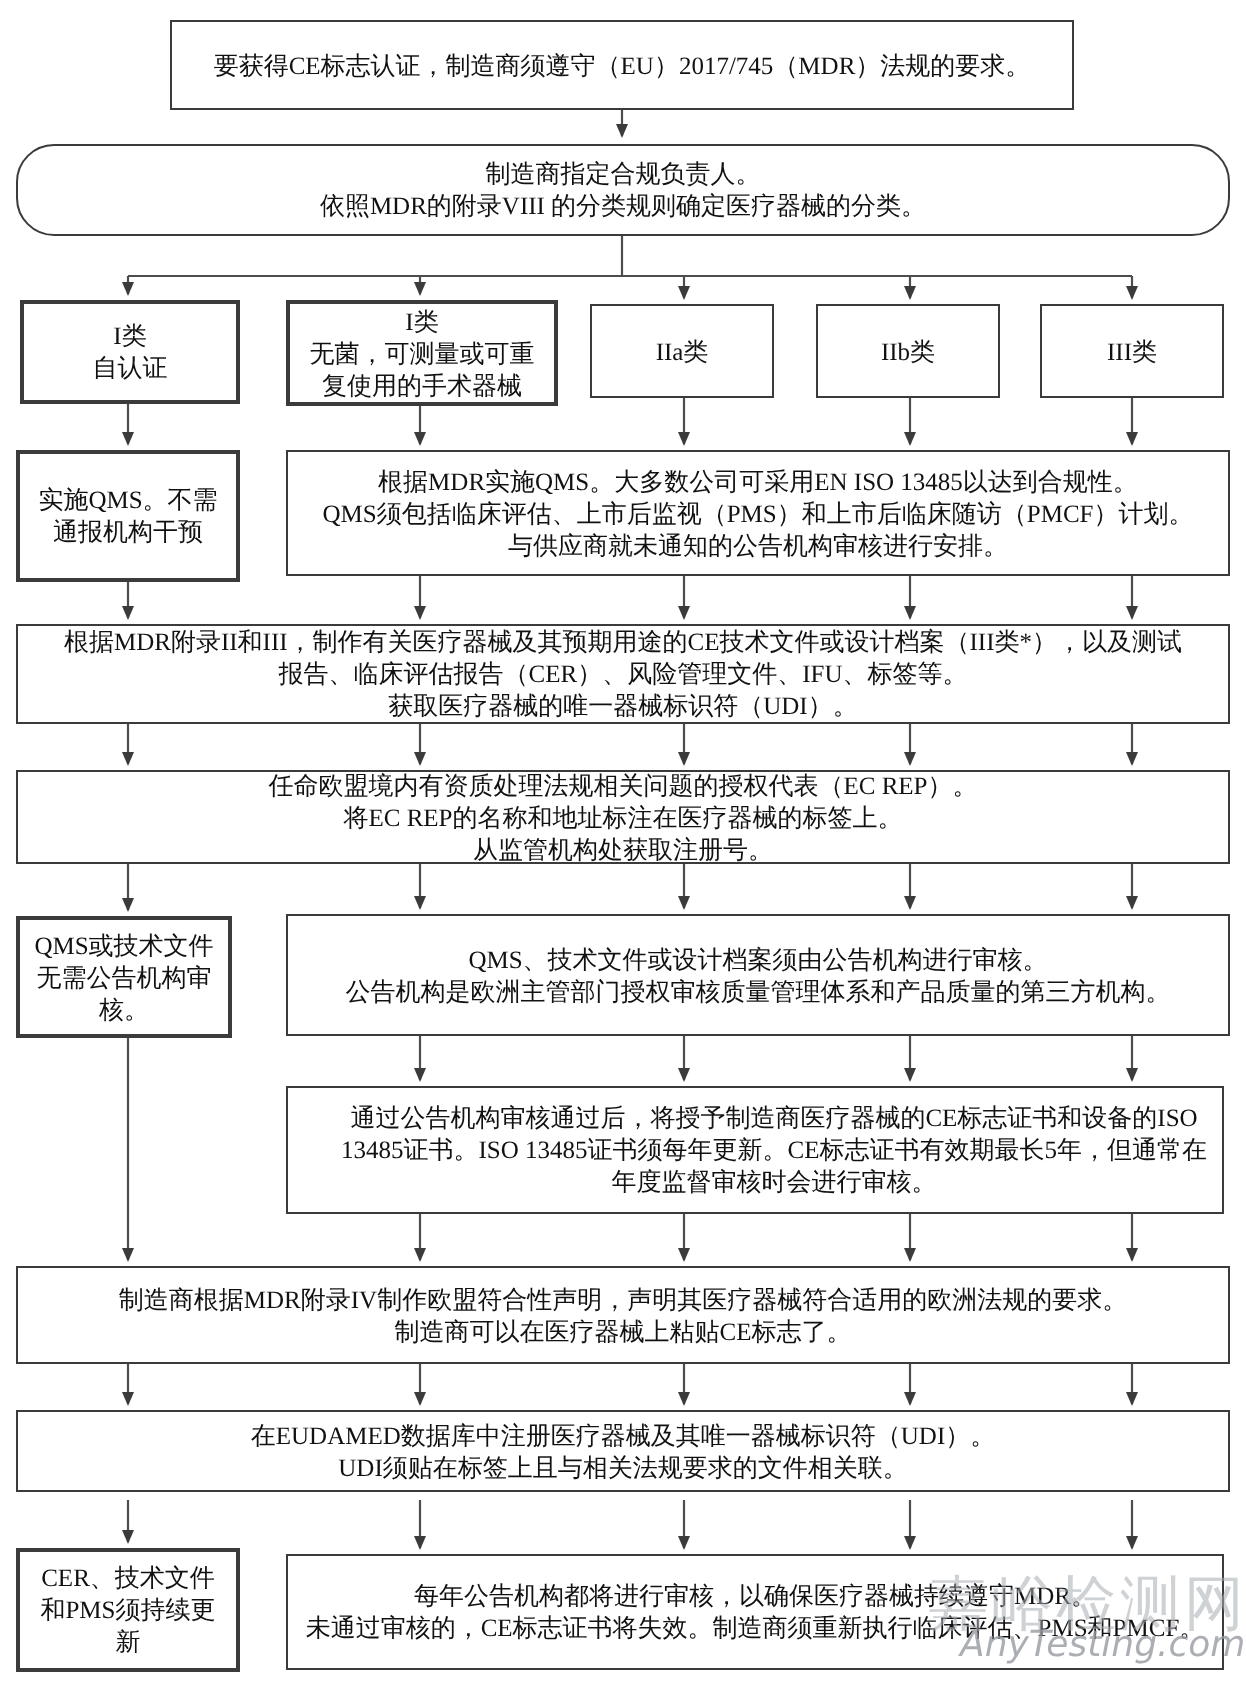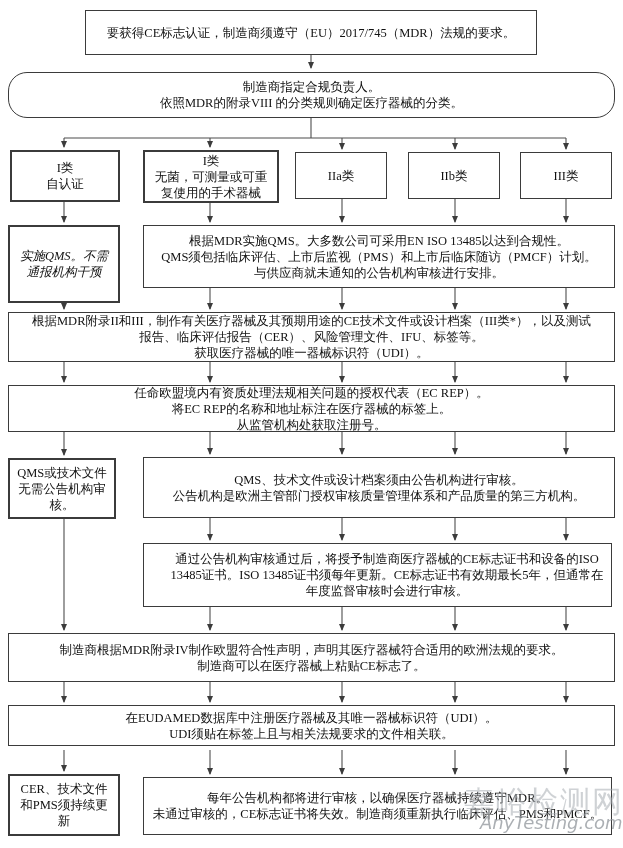--- a/index.html
+++ b/index.html
@@ -36,7 +36,7 @@
   #n-class-iia{left:295px;top:152px;width:92px;height:47px;}
   #n-class-iib{left:408px;top:152px;width:92px;height:47px;}
   #n-class-iii{left:520px;top:152px;width:92px;height:47px;}
-  #n-qms-self{left:8px;top:225px;width:112px;height:78px;font-style:italic;}
+  #n-qms-self{left:8px;top:225px;width:112px;height:66px;}
   #n-qms-mdr{left:143px;top:225px;width:472px;height:63px;align-items:center;}
   #n-techfile{left:8px;top:312px;width:607px;height:50px;}
   #n-ecrep{left:8px;top:385px;width:607px;height:47px;}

